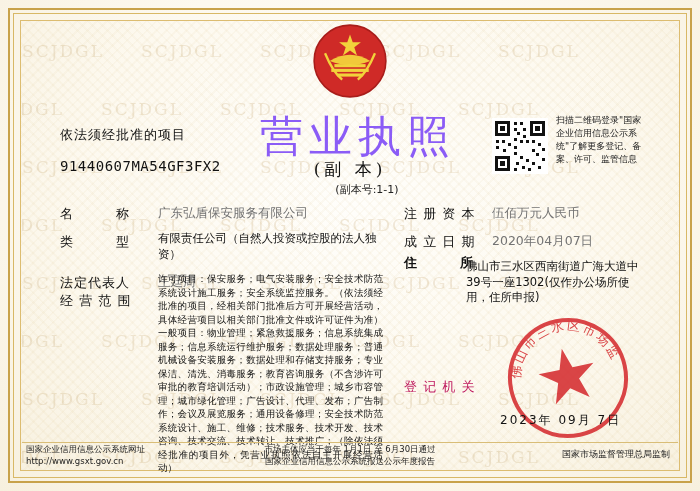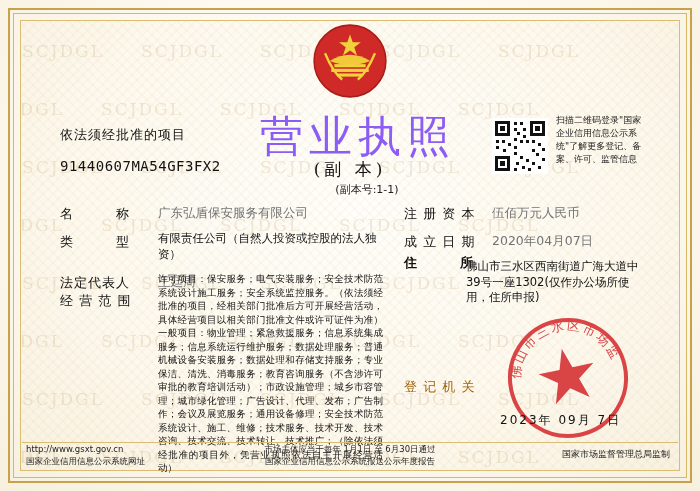--- a/index.html
+++ b/index.html
@@ -179,7 +179,7 @@
     top: 378px;
     font-size: 13px;
     letter-spacing: 1px;
-    color: #a16207;
+    color: #be185d;
   }
   .date-line {
     position: absolute;

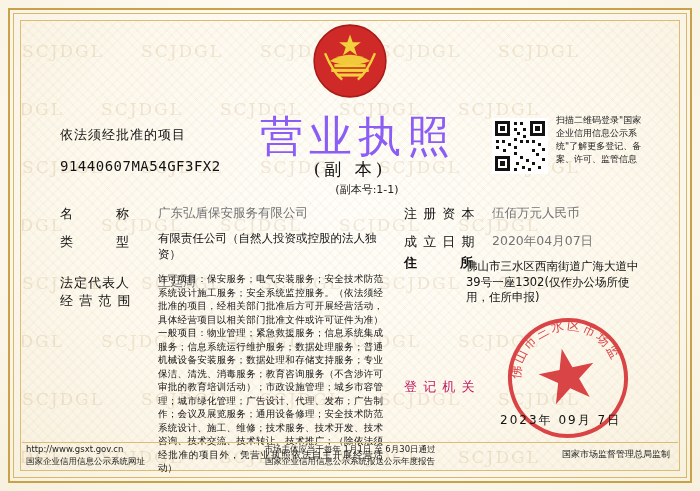--- a/index.html
+++ b/index.html
@@ -354,8 +354,8 @@
 
   <div class="footer-rule"></div>
   <div class="footer-left">
+    <div>国家企业信用信息公示系统网址</div>
     <div>http://www.gsxt.gov.cn</div>
-    <div>国家企业信用信息公示系统网址</div>
   </div>
   <div class="footer-center">
     <div>市场主体应当于每年 1月1日 至 6月30日通过</div>

